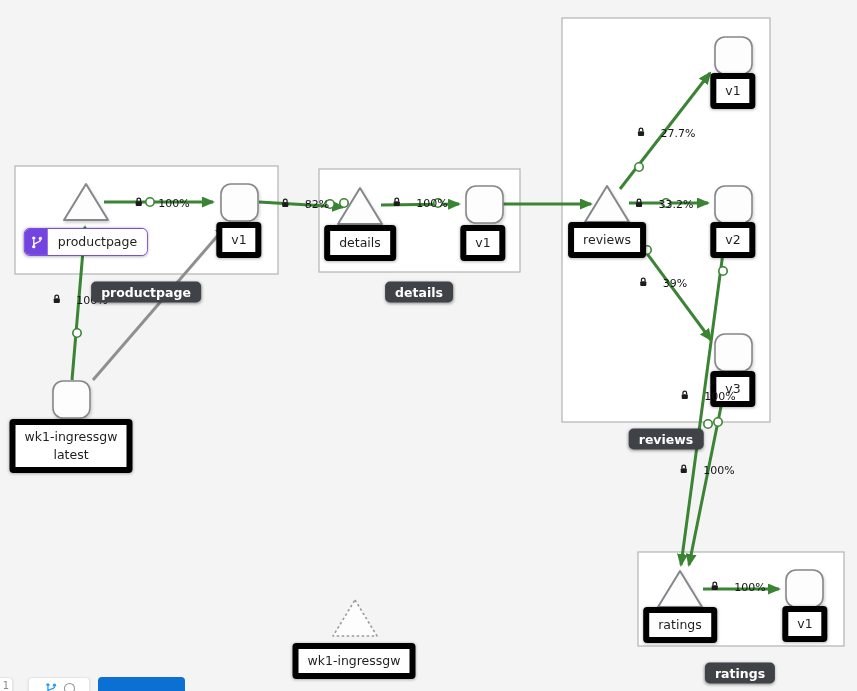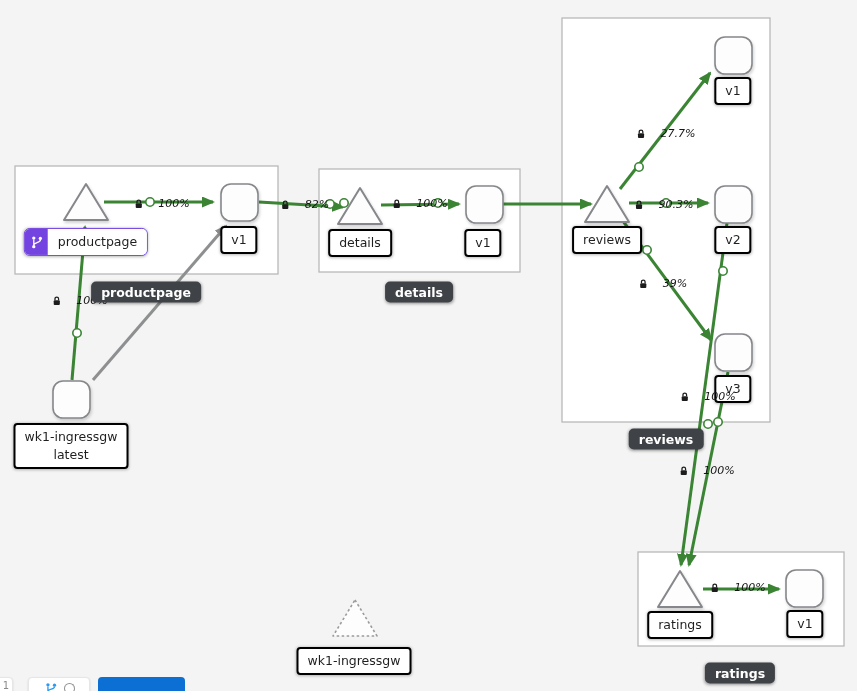--- a/index.html
+++ b/index.html
@@ -13,7 +13,7 @@
 
   .node-chip{
     position:absolute;transform:translate(-50%,-50%);
-    background:#ffffff;border:2px solid #000000;border-radius:4px;
+    background:#ffffff;border:6px solid #000000;border-radius:4px;
     padding:3px 9px;font-size:12.5px;color:#1f1f1f;white-space:pre-line;
     text-align:center;line-height:1.45;
     box-shadow:0 1px 3px rgba(0,0,0,.28);

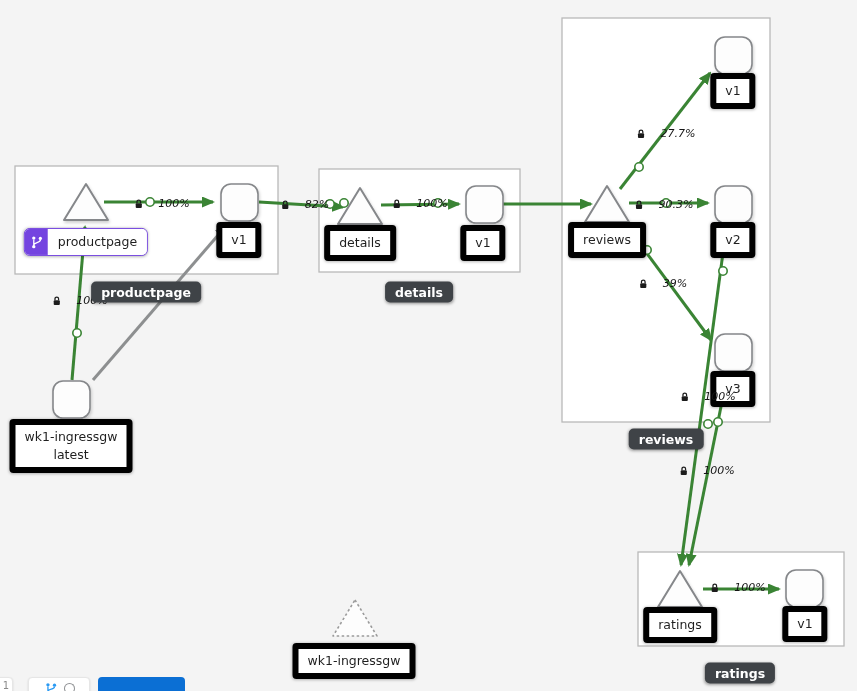--- a/index.html
+++ b/index.html
@@ -36,8 +36,8 @@
   }
   .edge-label{
     position:absolute;transform:translate(-50%,-50%);
-    display:flex;align-items:flex-end;gap:15px;
-    font-size:11px;color:#151515;white-space:nowrap;font-style:italic;
+    display:flex;align-items:flex-start;gap:15px;
+    font-size:11px;color:#151515;white-space:nowrap;
   }
   .edge-label svg{display:block;}
 

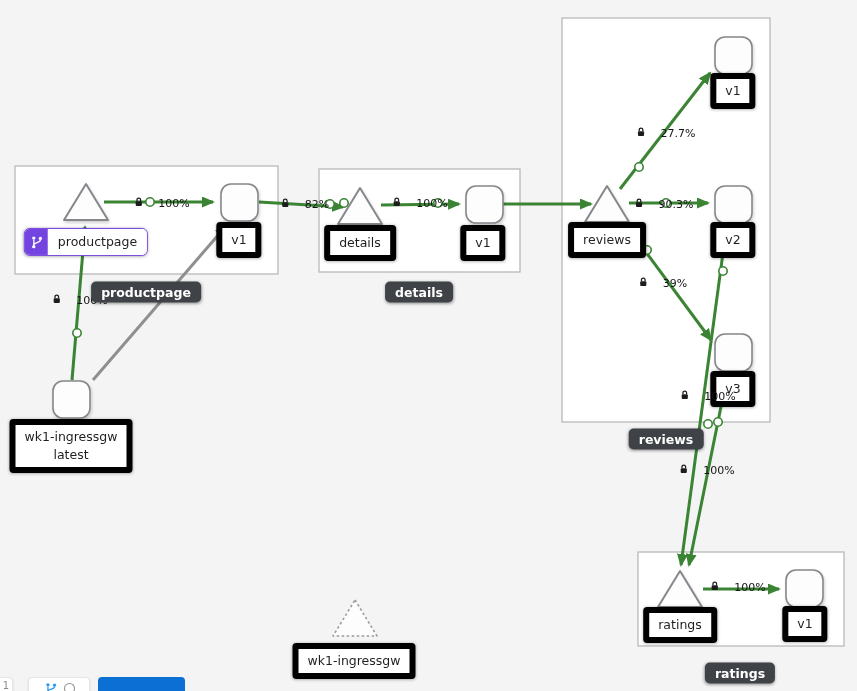--- a/index.html
+++ b/index.html
@@ -176,7 +176,7 @@
             <rect x="1.6" y="5.2" width="6.8" height="5.2" rx="1.1" fill="#1c1c1c"></rect>
           </svg>
         </span>
-        <span>90.3%</span>
+        <span>33.2%</span>
       </div>
       <div class="edge-label" style="left: 663px; top: 283px;">
         <span>

